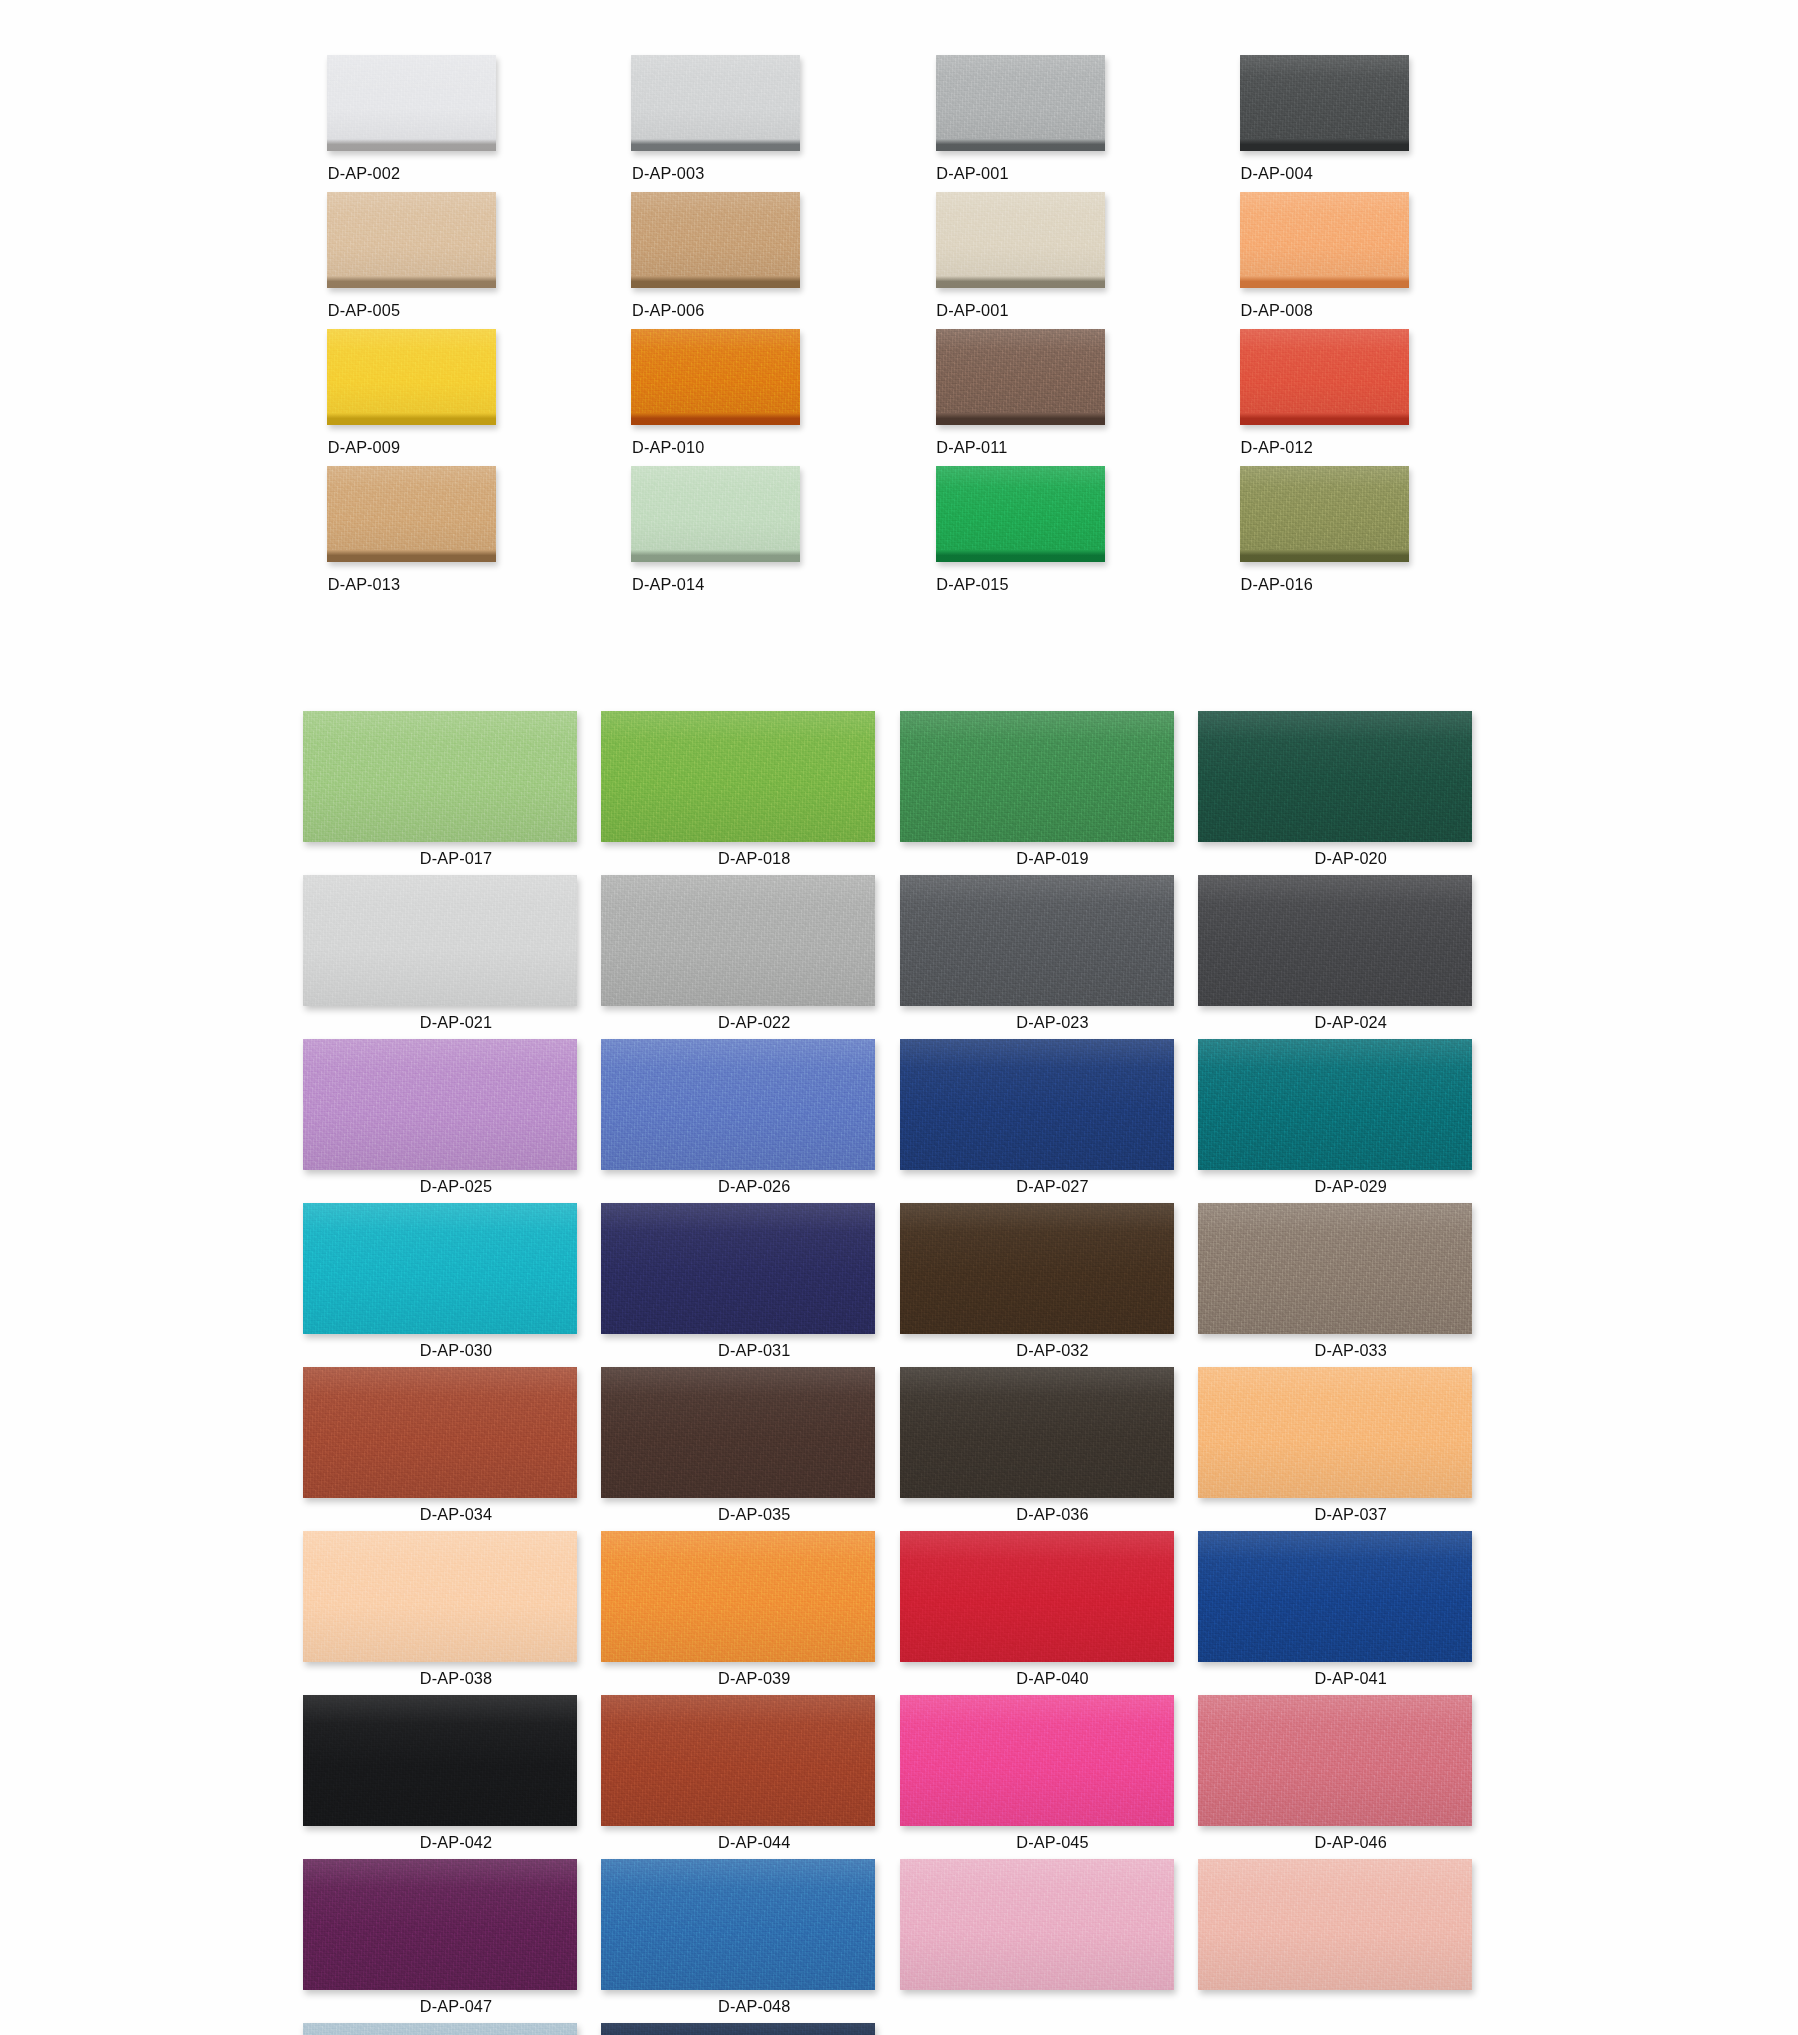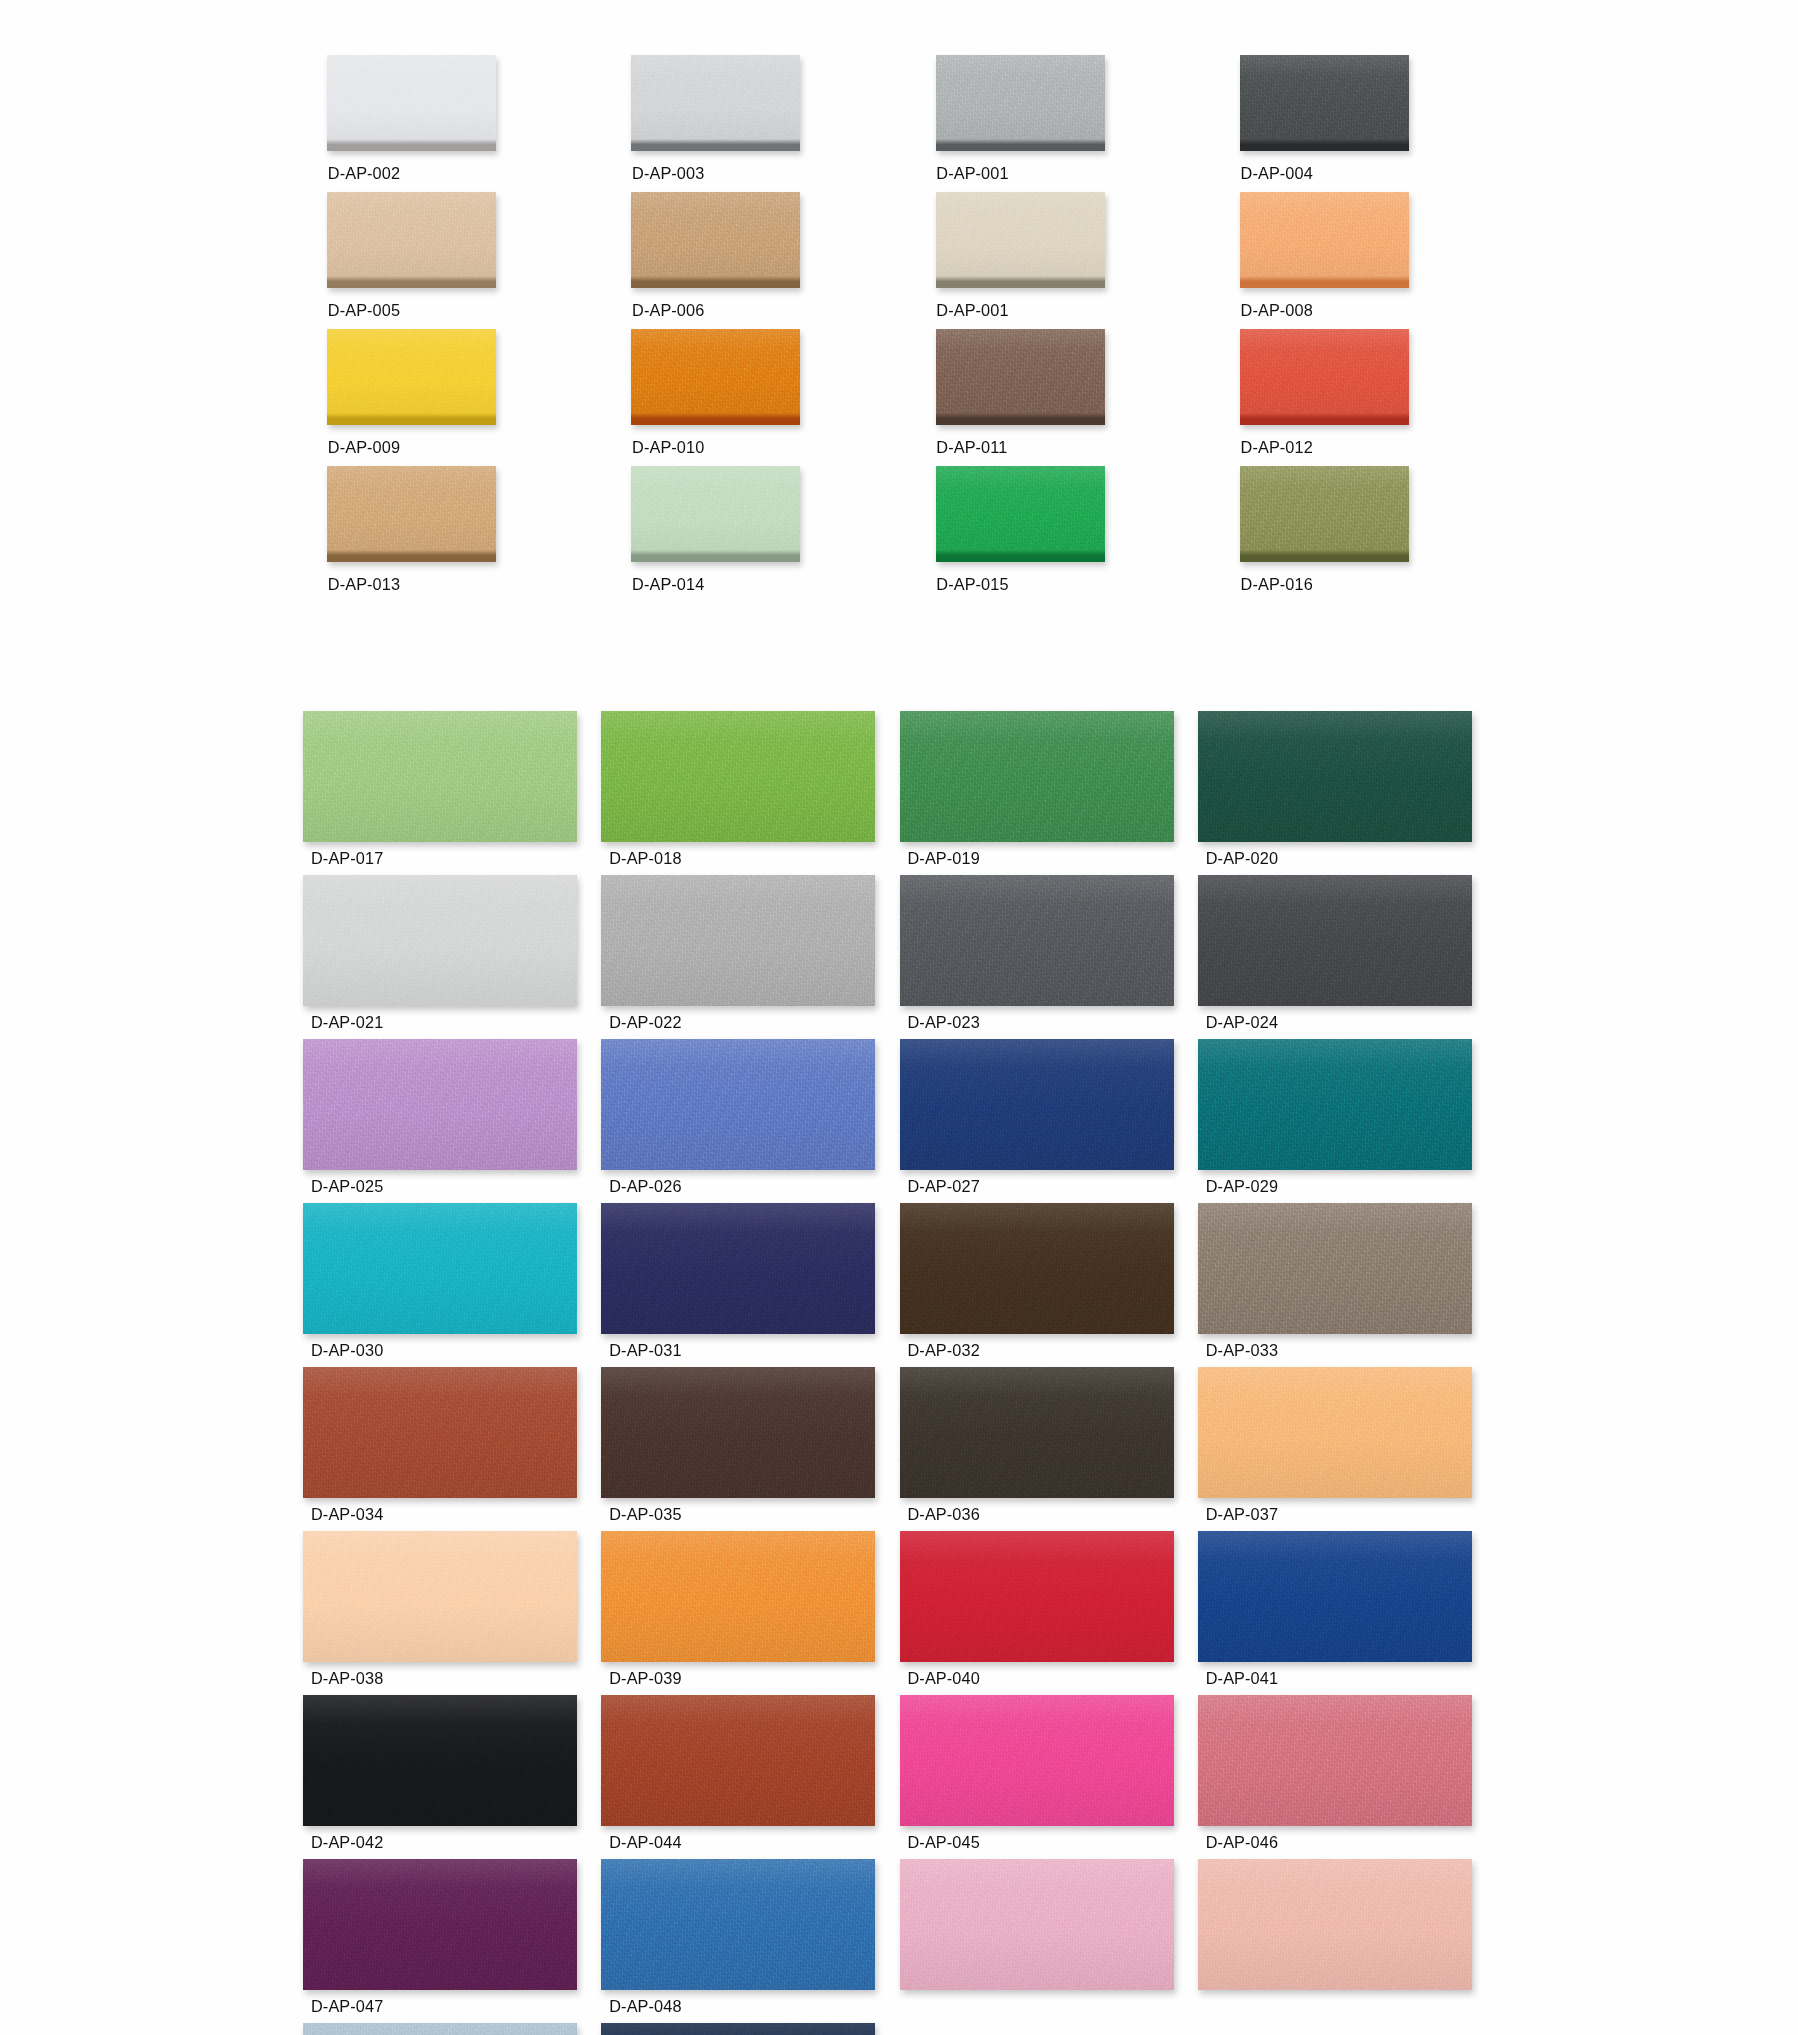--- a/index.html
+++ b/index.html
@@ -62,8 +62,8 @@
   .bot .cell{height:164px;}
   .bot .sw{ width:274px;height:131px; }
   .bot .lbl{
-    position:absolute;left:8px;top:138px;width:274px;
-    text-align:left;
+    position:absolute;left:16px;top:138px;width:274px;
+    text-align:center;
   }
 </style>
 </head>

